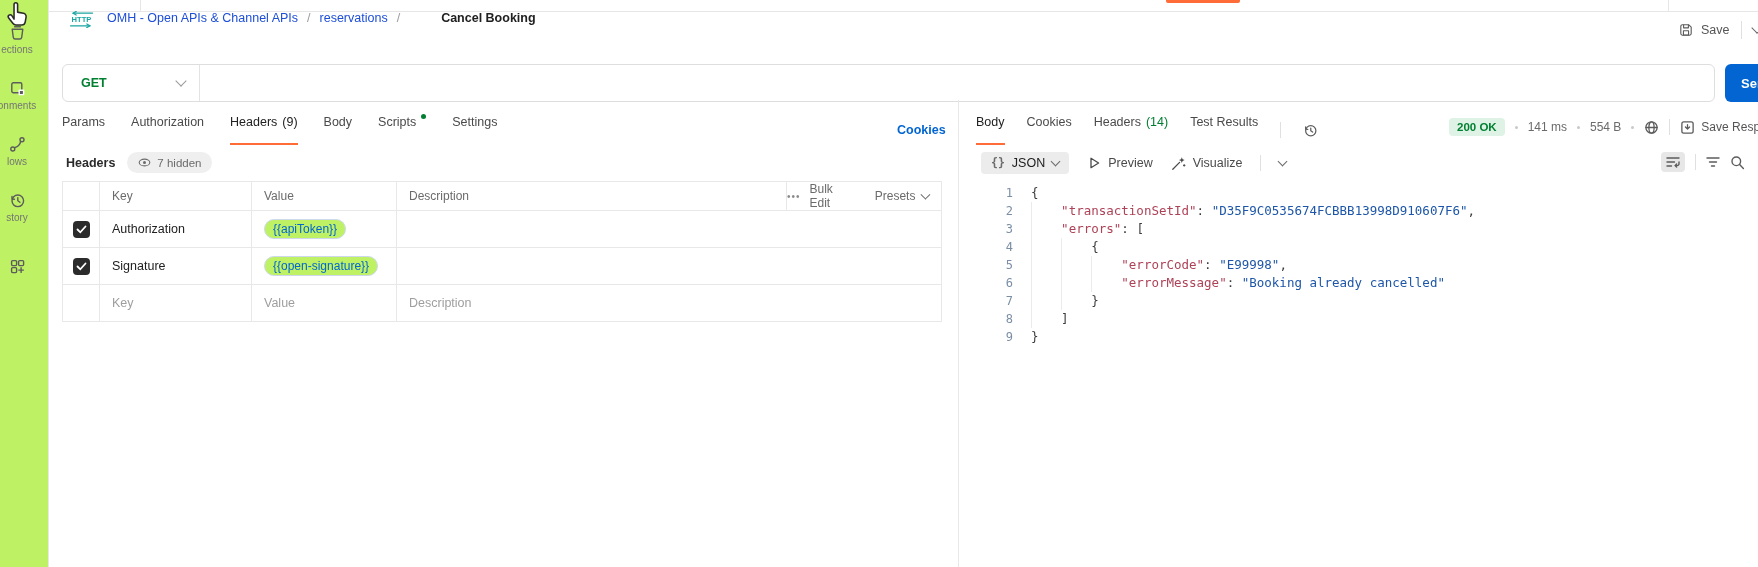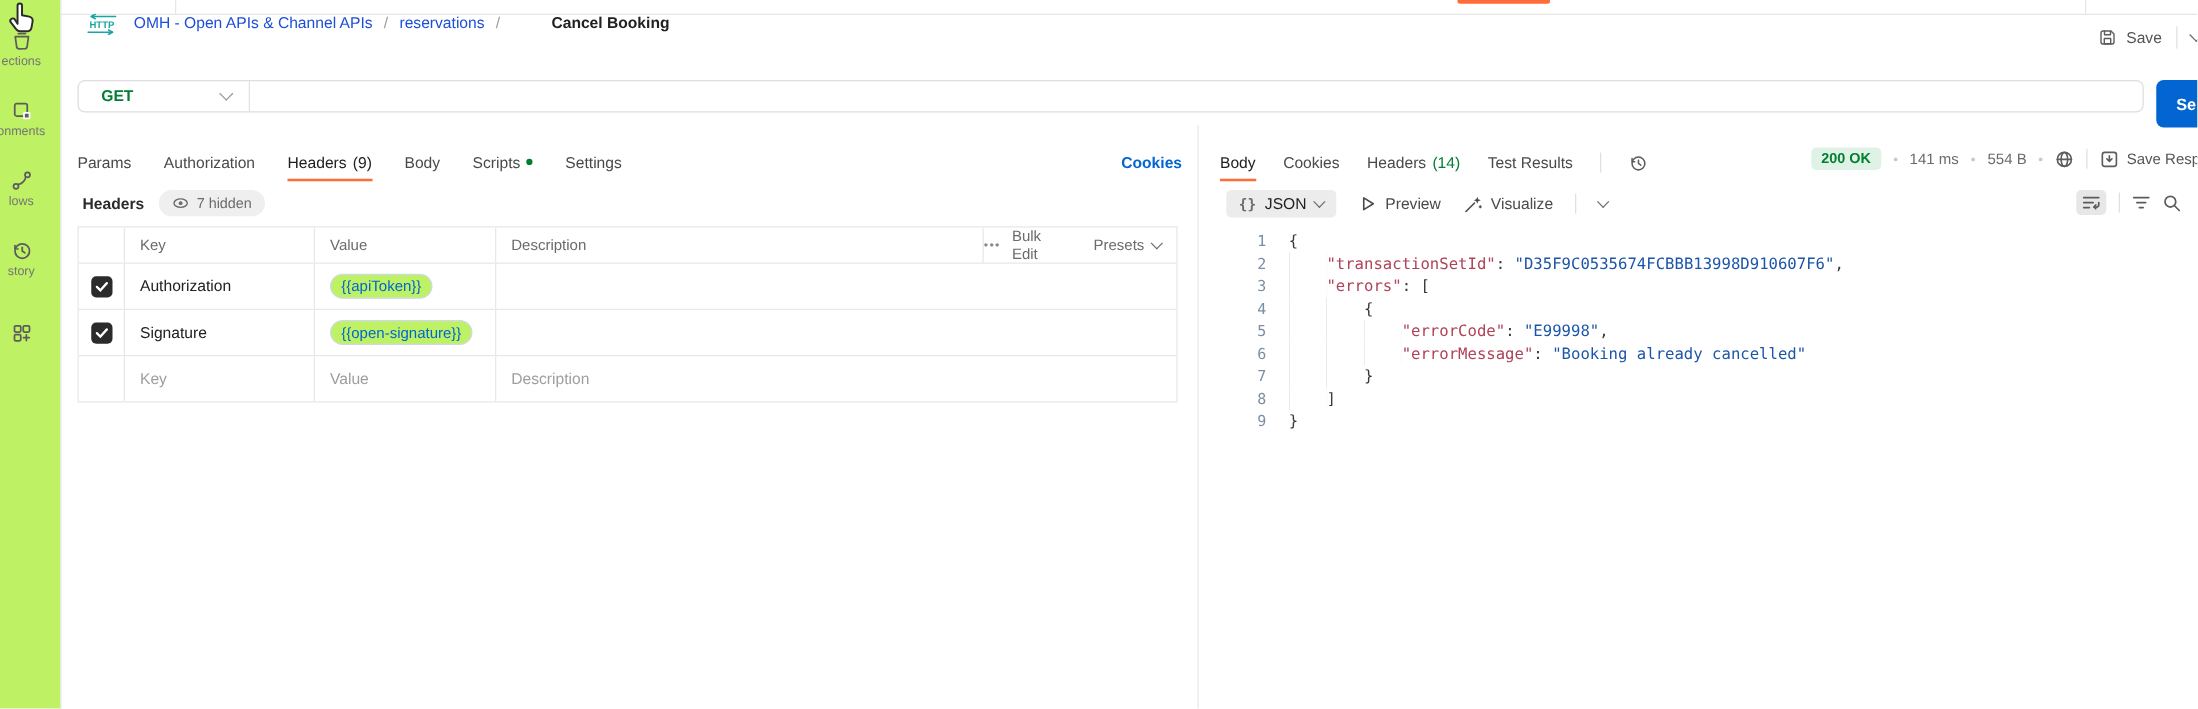--- a/index.html
+++ b/index.html
@@ -32,7 +32,7 @@
         transform:rotate(45deg);display:inline-block;margin-top:-4px;}
 
   
-  .urlbar{position:absolute;left:62px;top:64px;width:1653px;height:26px;border:1px solid #dedede;border-radius:6px;
+  .urlbar{position:absolute;left:62px;top:64px;width:1653px;height:38px;border:1px solid #dedede;border-radius:6px;
           display:flex;align-items:center;background:#fff;box-sizing:border-box;}
   .method{width:104px;padding:0 14px 0 18px;display:flex;align-items:center;justify-content:space-between;
           font-weight:700;color:#007f31;height:100%;}

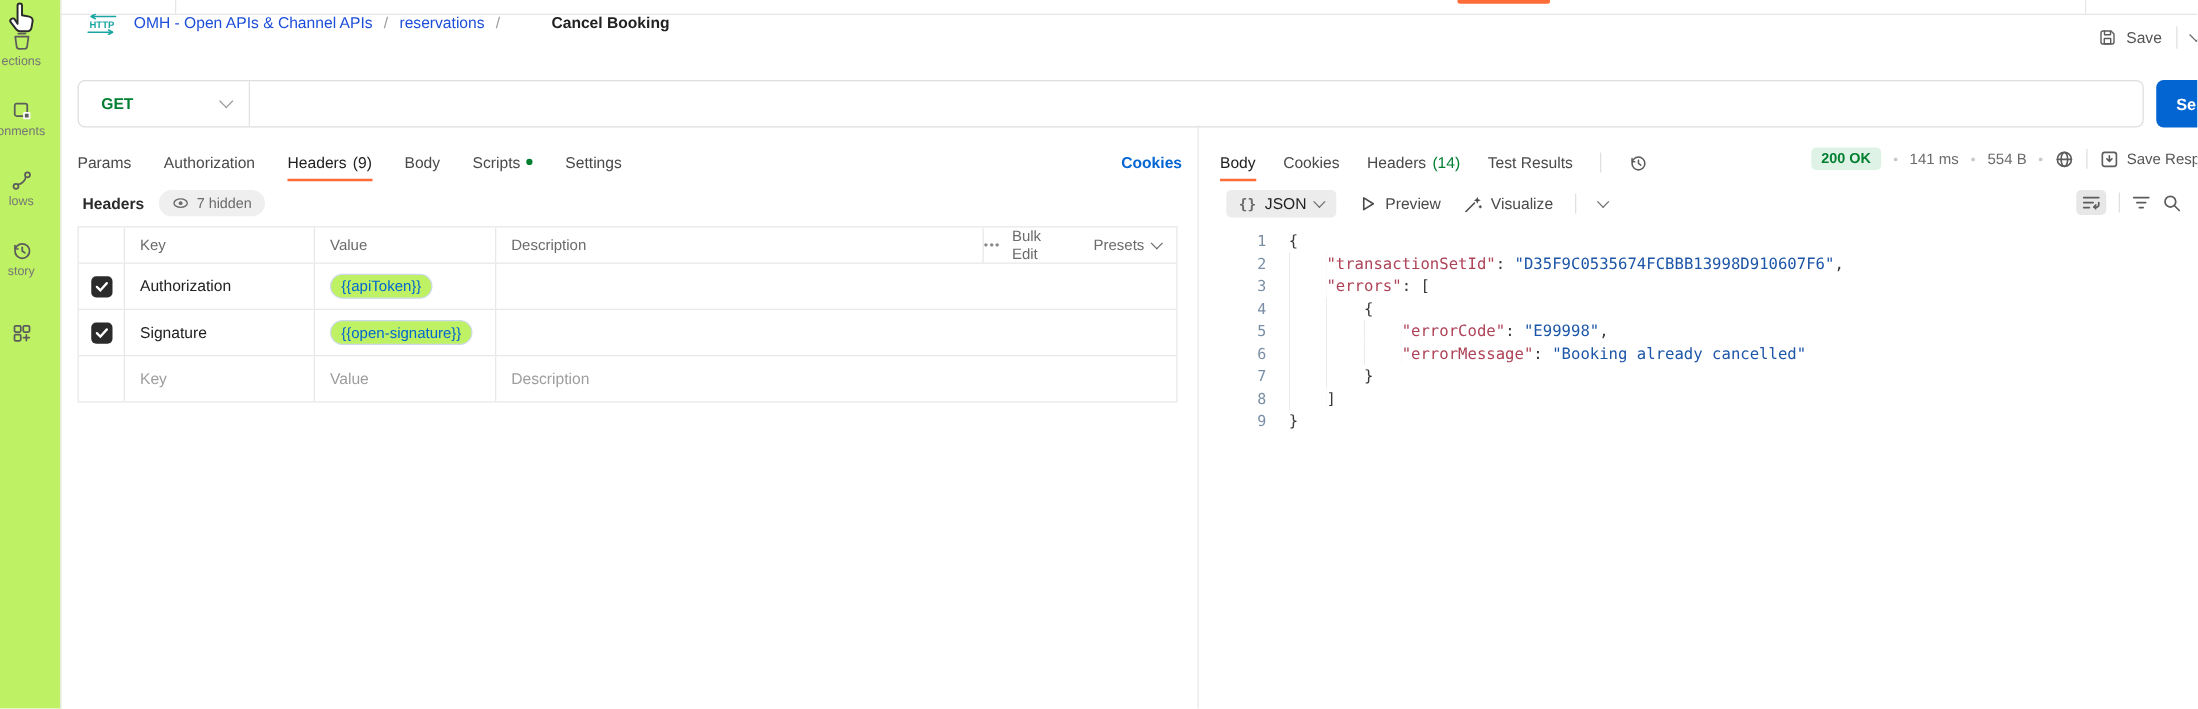--- a/index.html
+++ b/index.html
@@ -45,7 +45,7 @@
   
   .req-tabs{position:absolute;left:48px;top:115px;width:910px;height:30px;display:flex;align-items:center;
             padding-left:14px;gap:26px;color:#4a4a4a;}
-  .tab{height:30px;display:flex;align-items:center;gap:5px;position:relative;cursor:default;white-space:nowrap;}
+  .tab{height:30px;display:flex;align-items:flex-start;gap:5px;position:relative;cursor:default;white-space:nowrap;}
   .tab.active{color:#212121;}
   .tab.active::after{content:"";position:absolute;left:0;right:0;bottom:0;height:2px;background:#ff6c37;}
   .gdot{width:5px;height:5px;border-radius:50%;background:#007f31;margin-top:-1px;}

